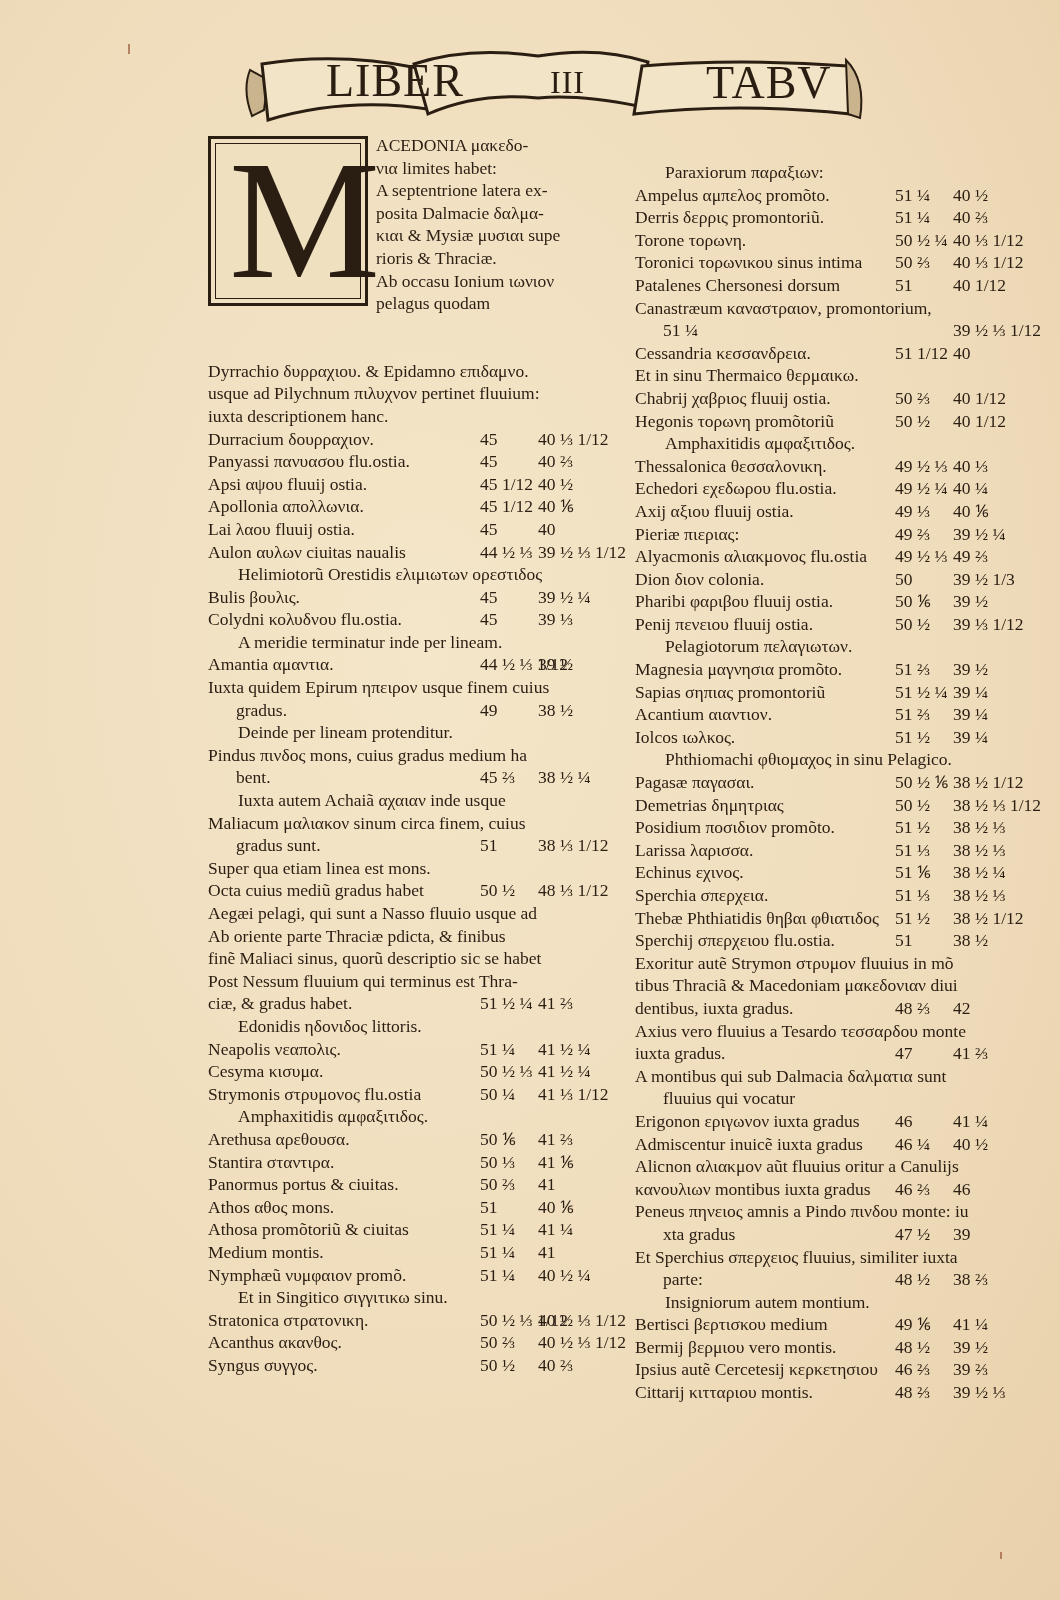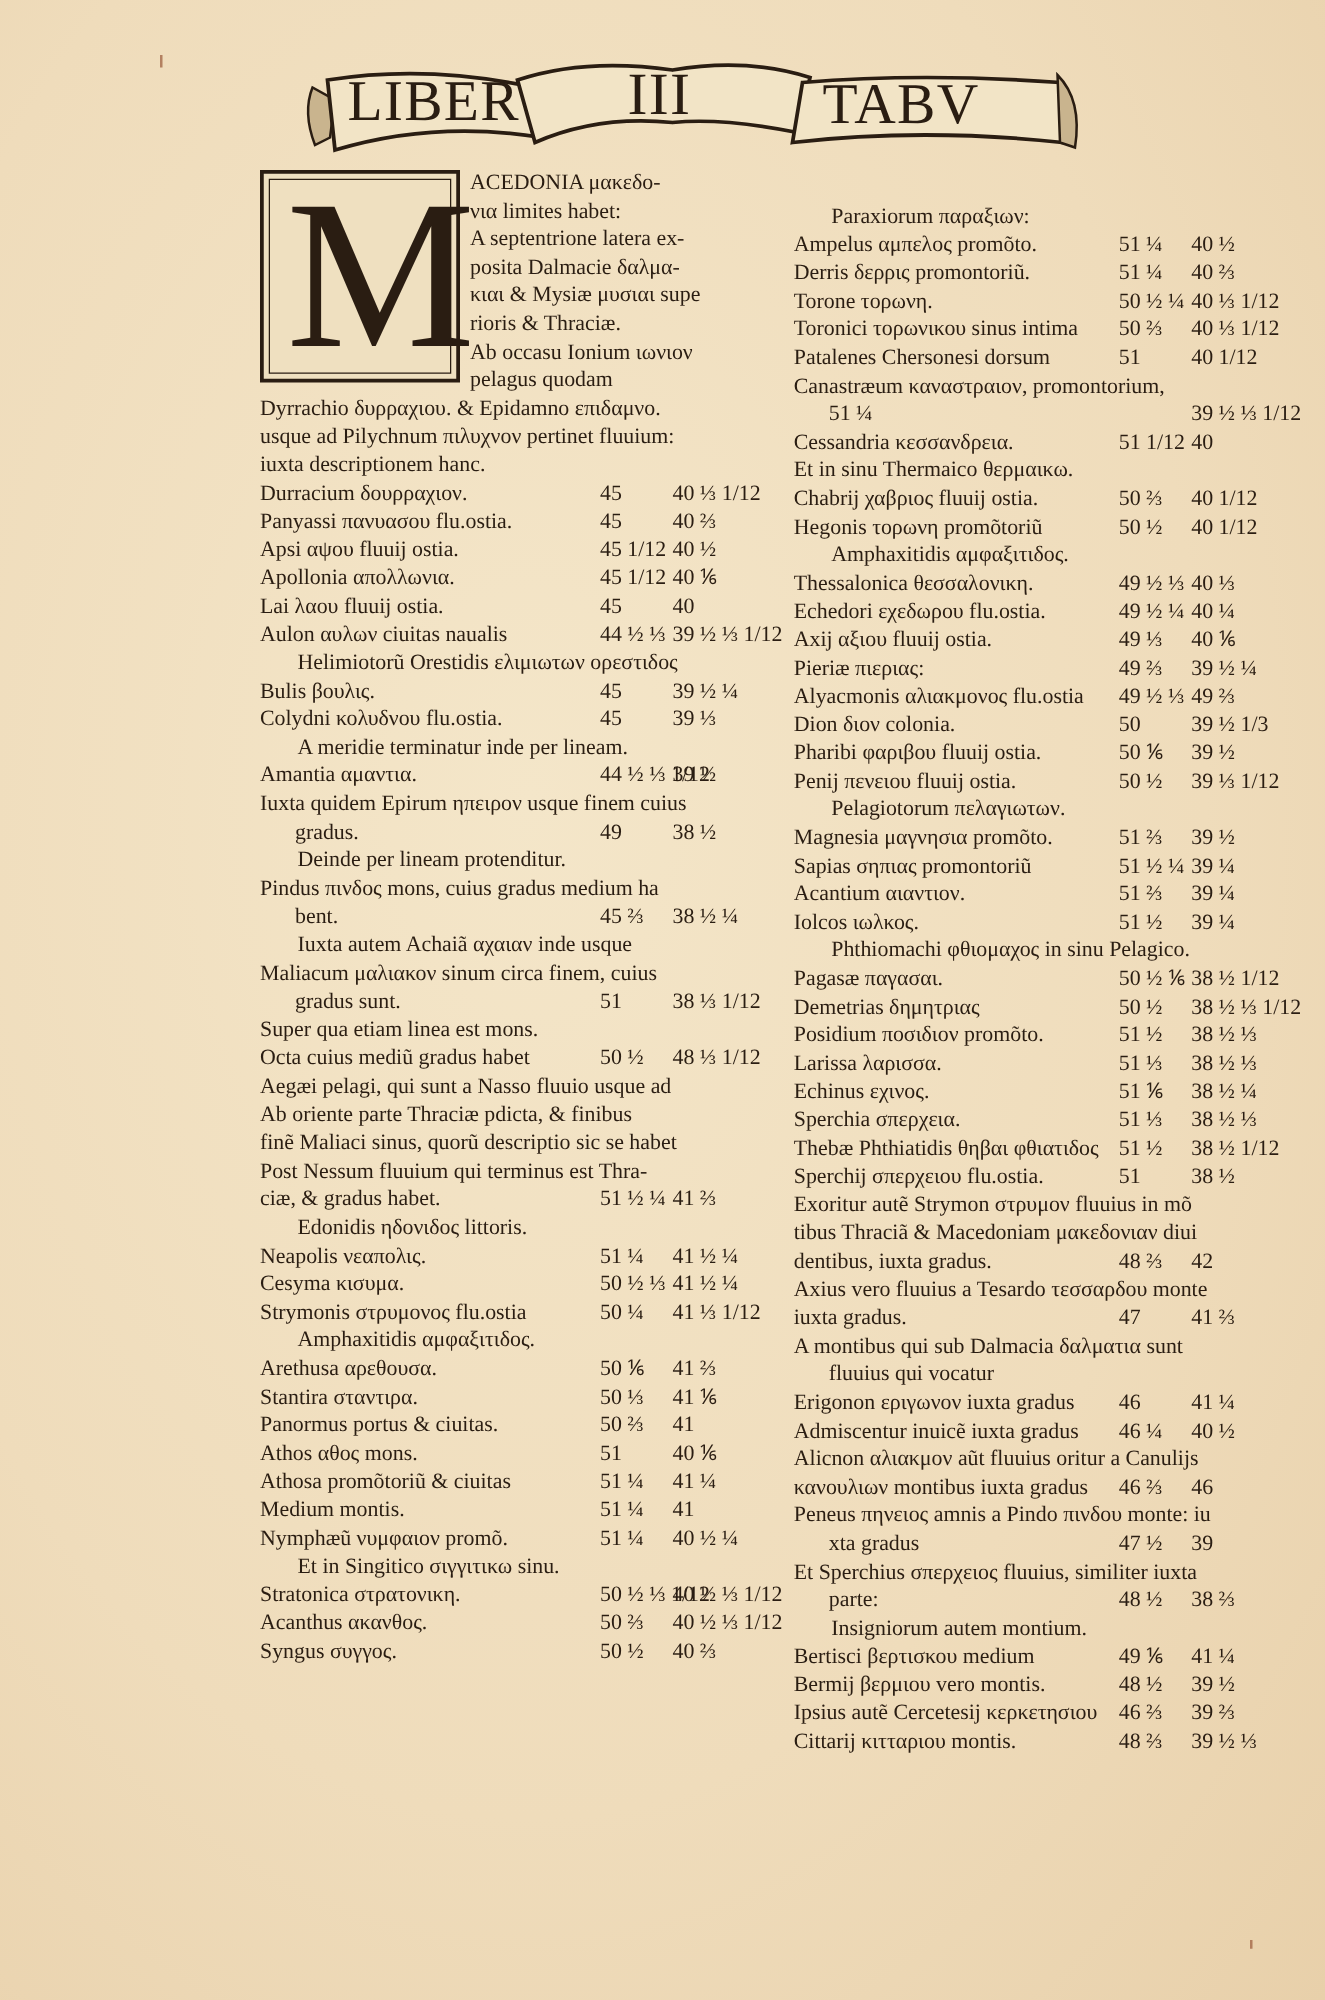--- a/index.html
+++ b/index.html
@@ -13,7 +13,7 @@
   .spot { position:absolute; width:2px; height:10px; background:#9a5a3a; opacity:.7; }
   .banner { position:absolute; left:238px; top:40px; width:632px; height:84px; }
   .banner svg { position:absolute; left:0; top:0; }
-  .banner-text { position:absolute; font-family:"Liberation Serif", serif; font-size:46px; color:#2a1d12; letter-spacing:1px; }
+  .banner-text { position:absolute; font-family:"Liberation Serif", serif; font-size:46px; color:#2a1d12; letter-spacing:1px;margin-left:48px; }
   .col { position:absolute; top:134px; font-family:"Liberation Serif", serif; font-size:17.5px; line-height:22.6px; }
   .col.left { left:208px; width:392px; }
   .col.right { left:635px; width:380px;margin-top:27px; }

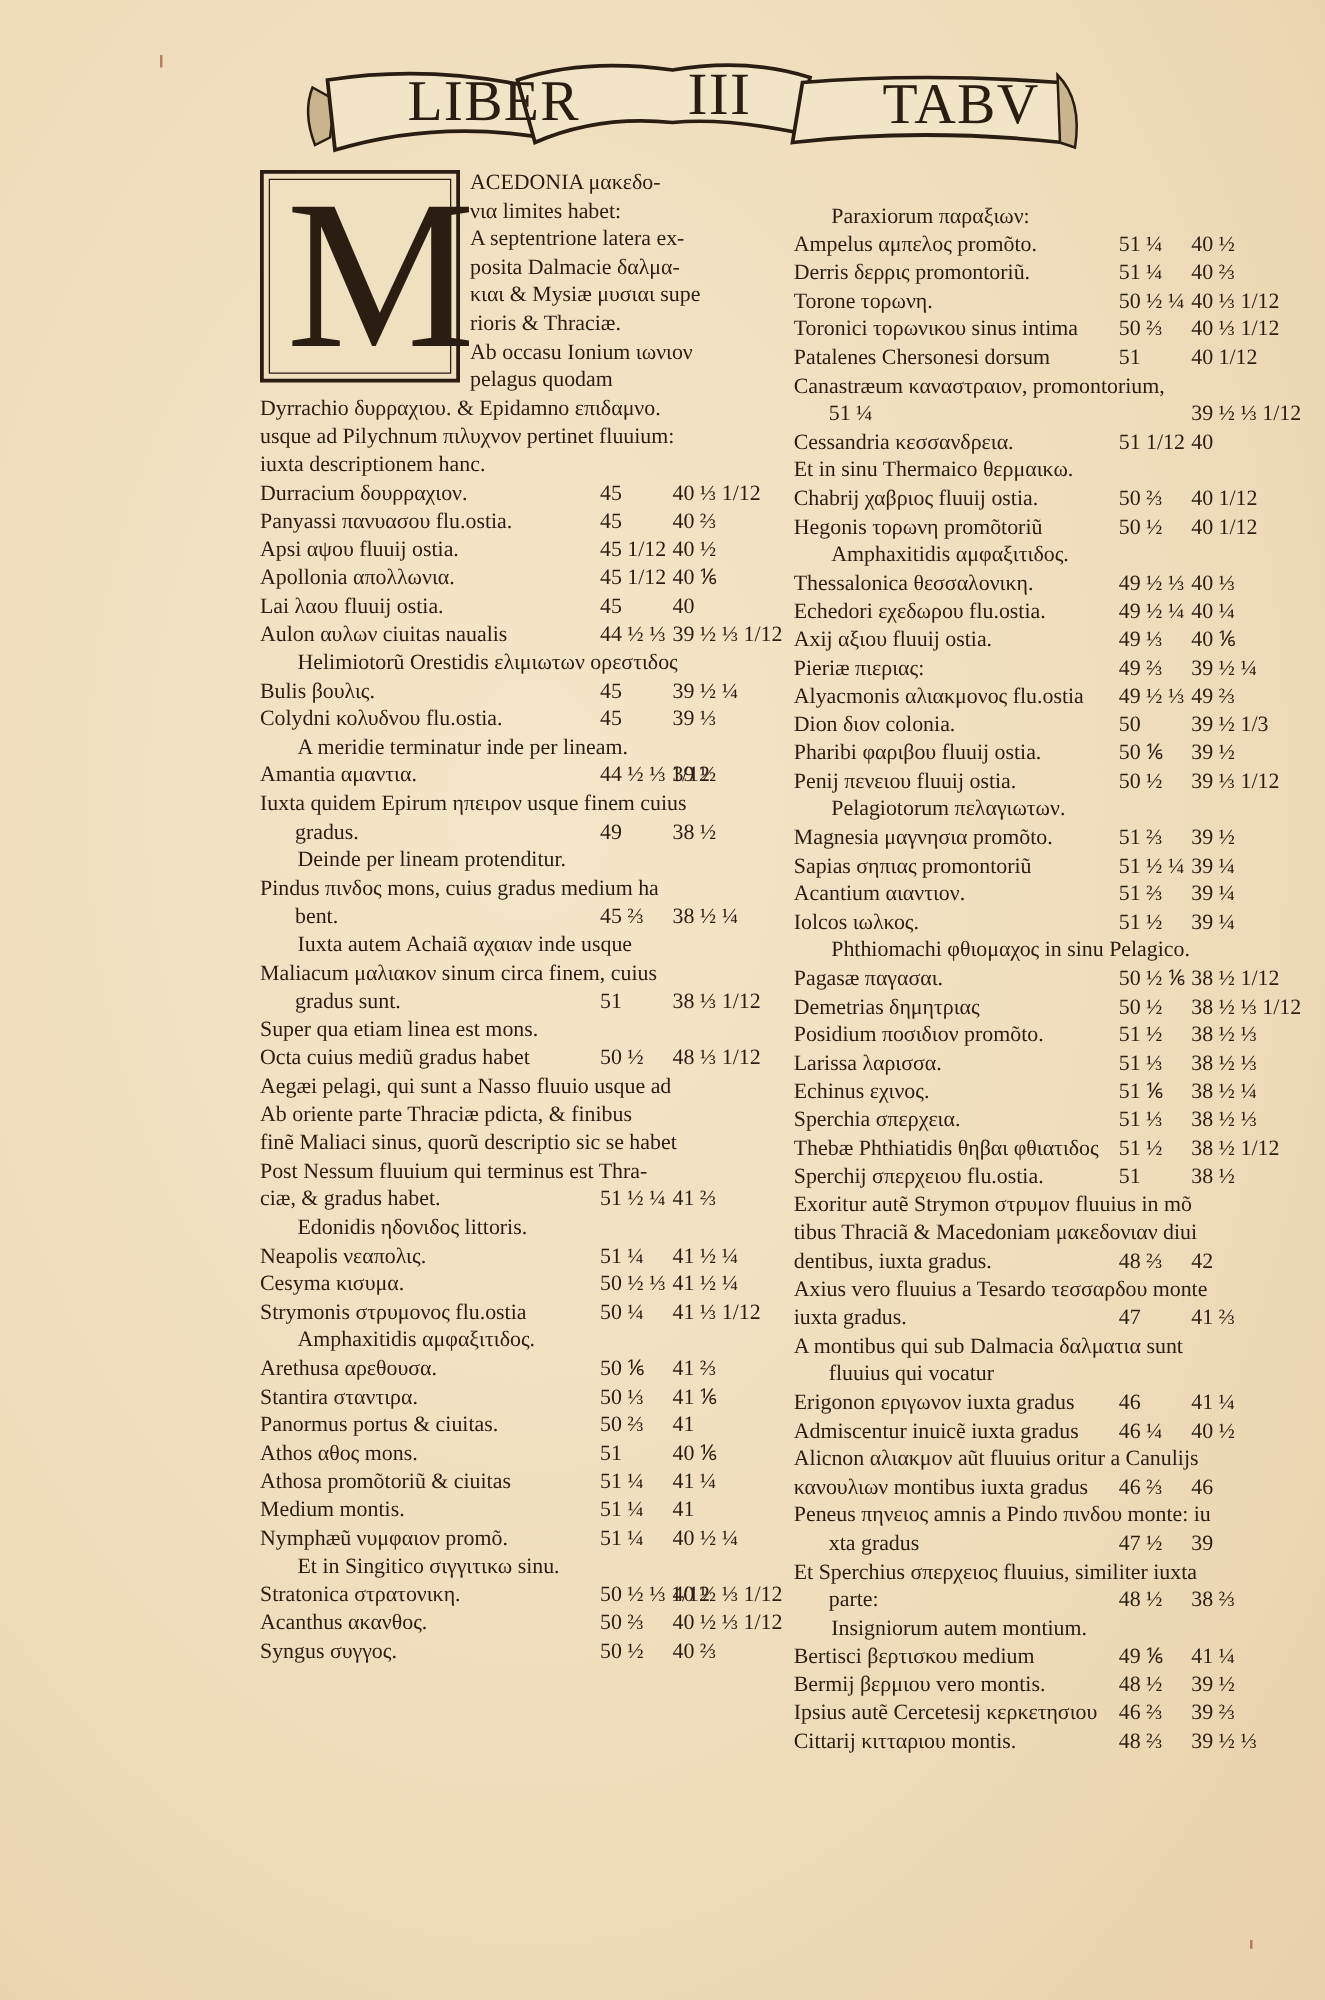--- a/index.html
+++ b/index.html
@@ -47,7 +47,7 @@
     <path d="M608 20 Q628 40 622 78 L610 74 Z" fill="#c9b48e" stroke="#2a1d12" stroke-width="2"></path>
   </svg>
   <span class="banner-text" style="left:40px;top:14px;">LIBER</span>
-  <span class="banner-text" style="left:264px;top:8px;font-size:48px;">III</span>
+  <span class="banner-text" style="left:264px;top:24px;font-size:32px;">III</span>
   <span class="banner-text" style="left:420px;top:16px;">TABV</span>
 </div>
 

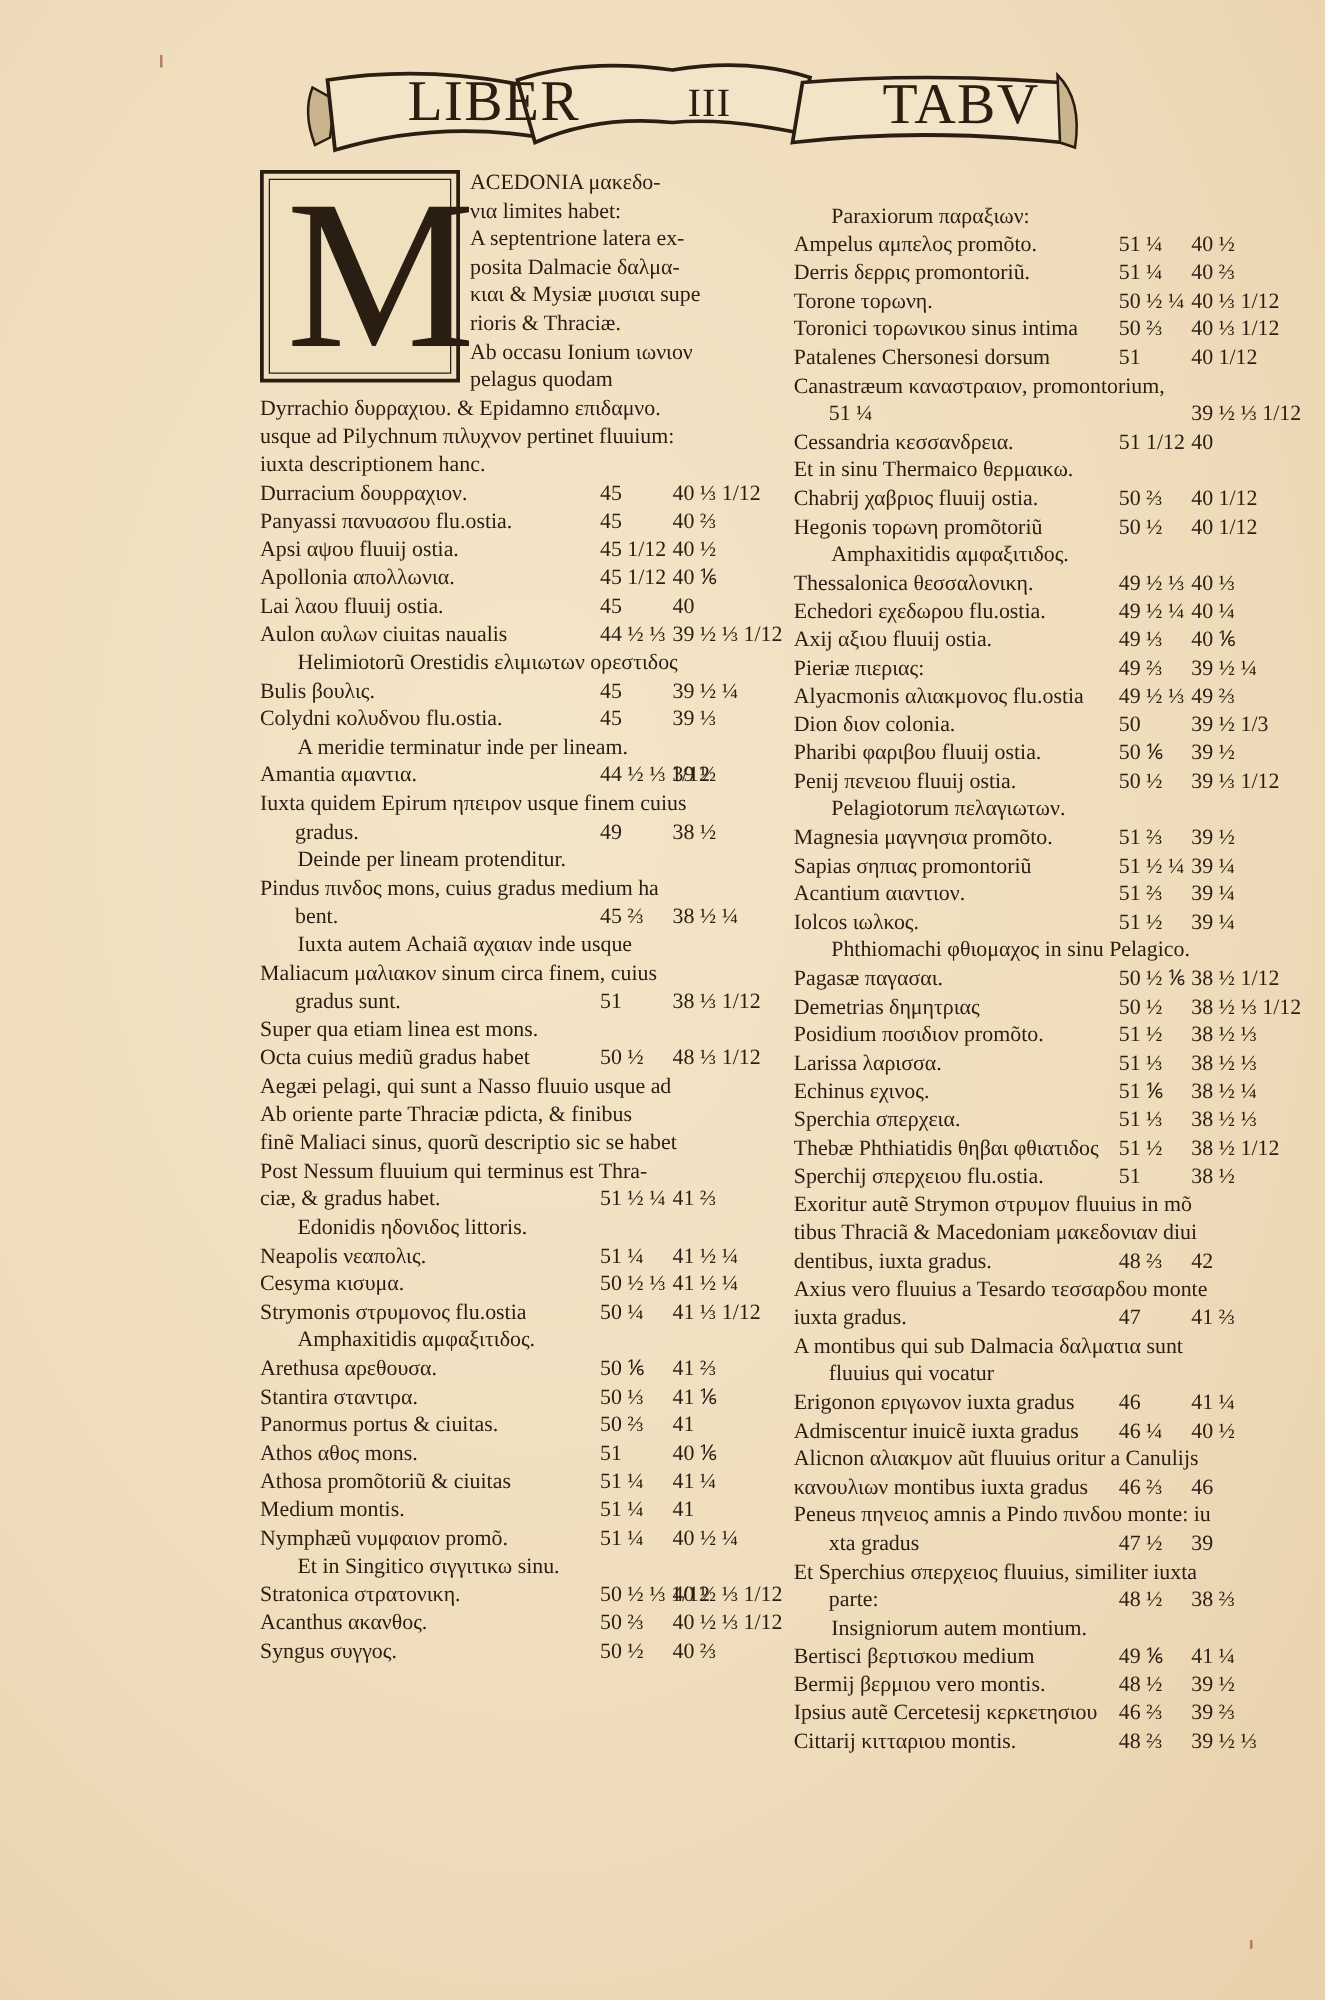--- a/index.html
+++ b/index.html
@@ -65,7 +65,7 @@
       <div>rioris &amp; Thraciæ.</div>
       <div>Ab occasu Ionium ιωνιον</div>
       <div>pelagus quodam</div>
-      <div style="clear: left;">Dyrrachio δυρραχιου. &amp; Epidamno επιδαμνο.</div>
+      <div style="clear: left; margin-top: 45px;">Dyrrachio δυρραχιου. &amp; Epidamno επιδαμνο.</div>
       <div>usque ad Pilychnum πιλυχνον pertinet fluuium:</div>
       <div>iuxta descriptionem hanc.</div>
     </div>

